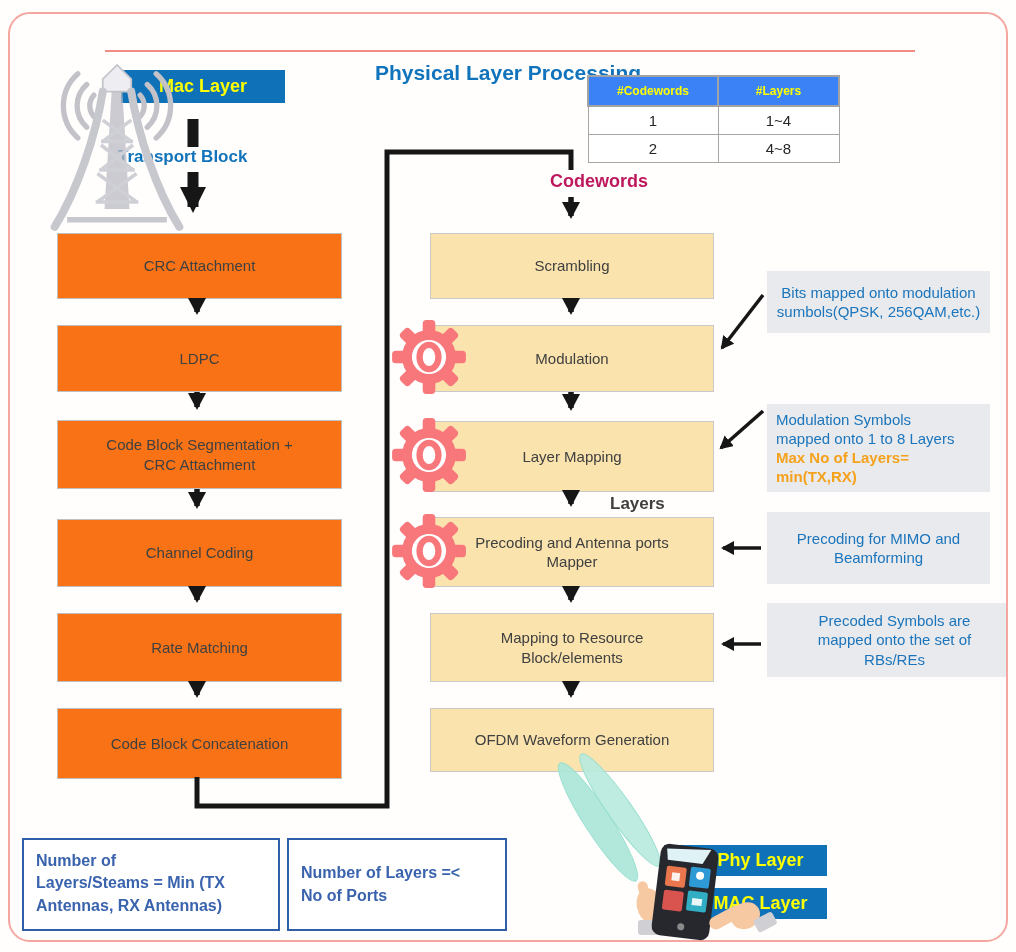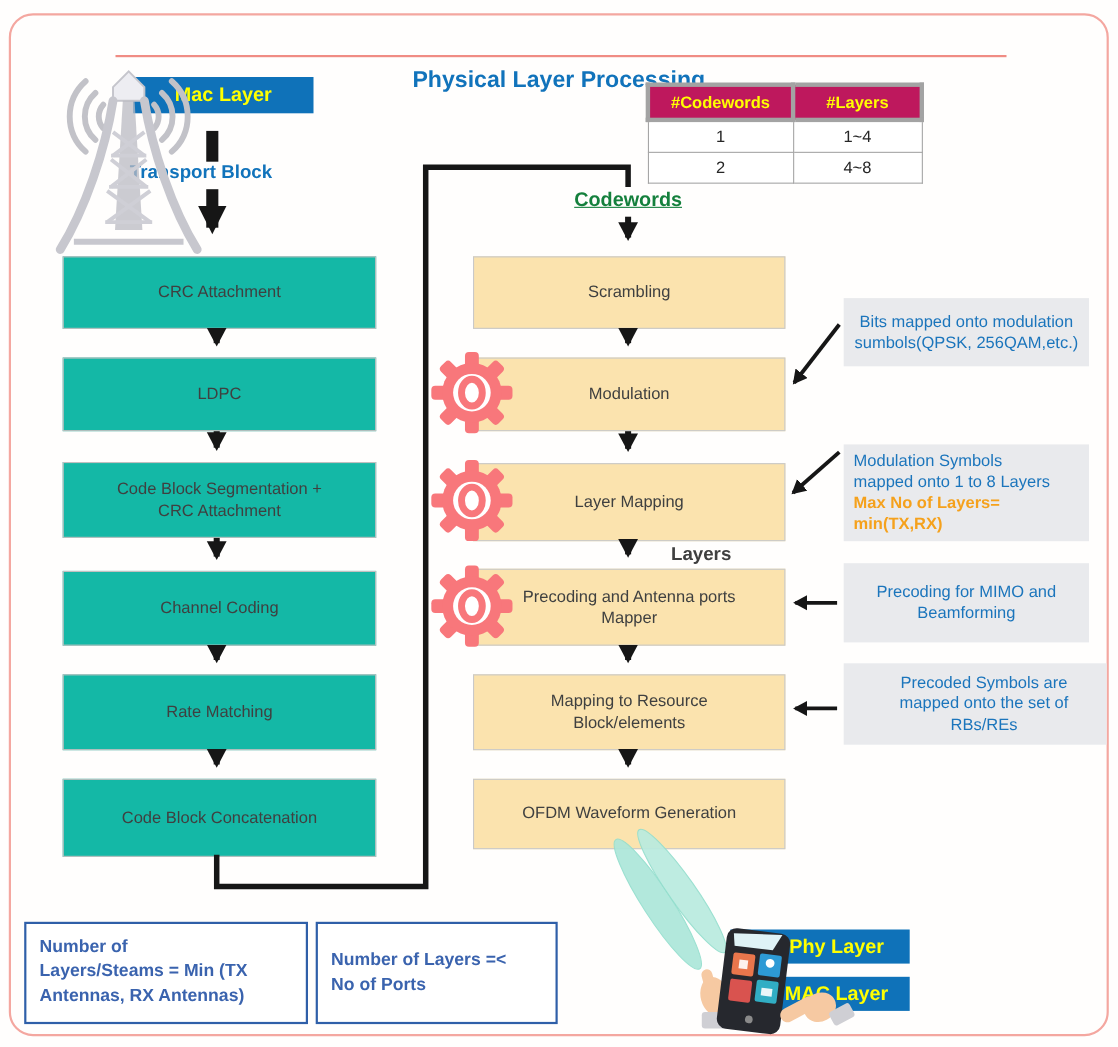--- a/index.html
+++ b/index.html
@@ -36,8 +36,8 @@
   .note.center{display:flex;align-items:center;}
   .cwtable{position:absolute;left:587px;top:75px;width:253px;
            border-collapse:collapse;font-size:15px;text-align:center;}
-  .cwtable th{background:#be185d;color:#FFFF00;font-weight:bold;
-              border:4px solid #a3a3a3;height:26px;font-size:15px;}
+  .cwtable th{background:#3b82f6;color:#FFFF00;font-weight:bold;
+              border:2px solid #a3a3a3;height:26px;font-size:12px;}
   .cwtable td{background:#fff;color:#262626;border:1px solid #A6A6A6;height:25px;}
   .overlay{position:absolute;left:0;top:0;width:1016px;height:952px;
            pointer-events:none;z-index:6;}

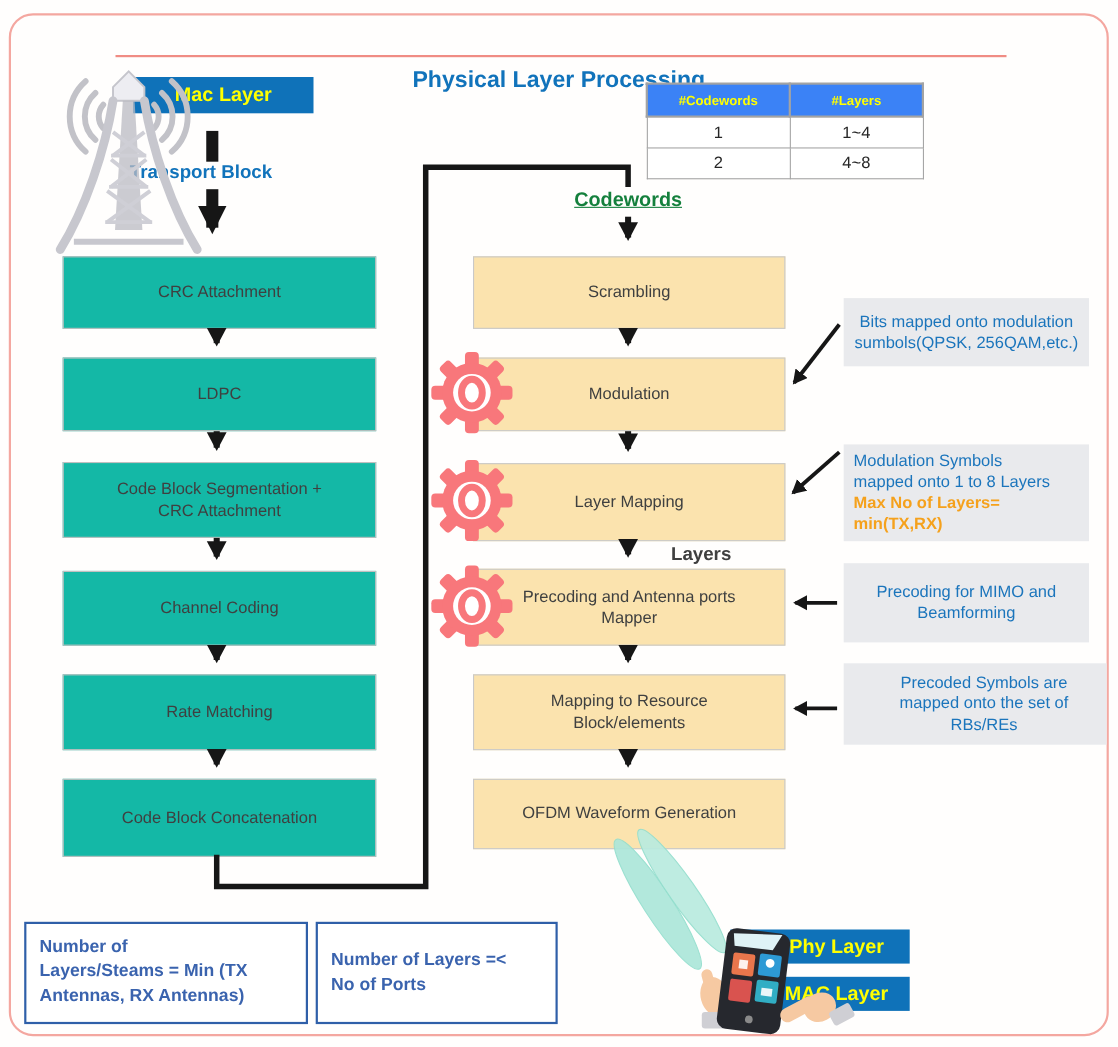--- a/index.html
+++ b/index.html
@@ -74,7 +74,7 @@
 Block/elements</div>
     <div class="ybox" style="top:708px;height:62px;">OFDM Waveform Generation</div>
 
-    <div class="flowlabel" style="left:500px;top:171px;width:142px;text-align:center;color:#15803d;font-size:18px;text-decoration:underline;">Codewords</div>
+    <div class="flowlabel" style="left:528px;top:171px;width:142px;text-align:center;color:#be185d;font-size:18px;">Codewords</div>
     <div class="flowlabel" style="left:610px;top:494px;color:#3F3F3F;font-size:17px;">Layers</div>
 
     <table class="cwtable">

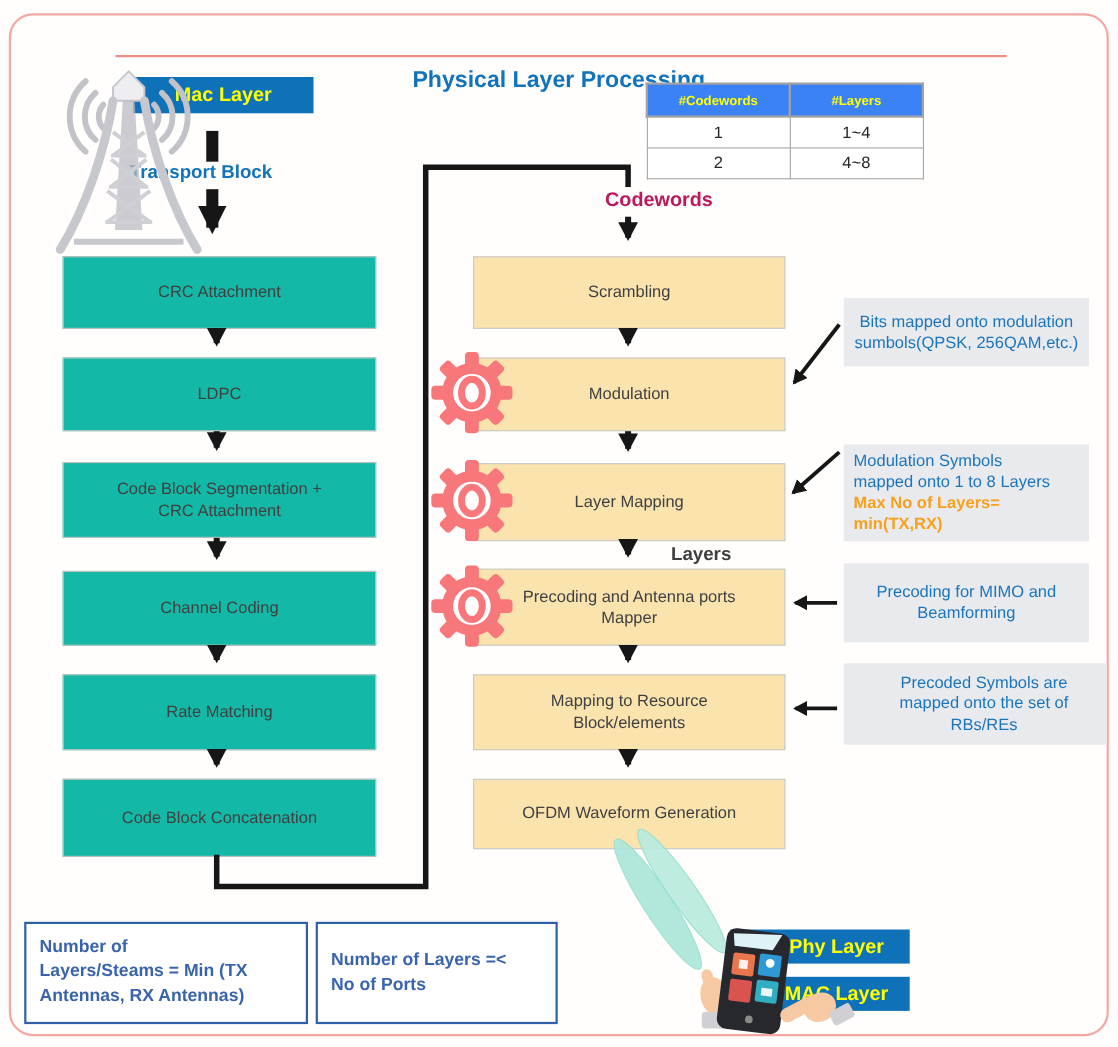--- a/index.html
+++ b/index.html
@@ -14,7 +14,7 @@
                    border-top:2px solid #F08C84;}
   .btn-blue{position:absolute;background:#0F72B9;color:#FFFF00;font-weight:bold;
             font-size:18px;display:flex;align-items:center;justify-content:center;}
-  .pbox{position:absolute;left:57px;width:283px;background:#14b8a6;
+  .pbox{position:absolute;left:57px;width:283px;background:#f97316;
         border:1px solid #C0C0C0;color:#3F4040;font-size:15px;
         display:flex;align-items:center;justify-content:center;text-align:center;
         white-space:pre-line;line-height:1.3;}

